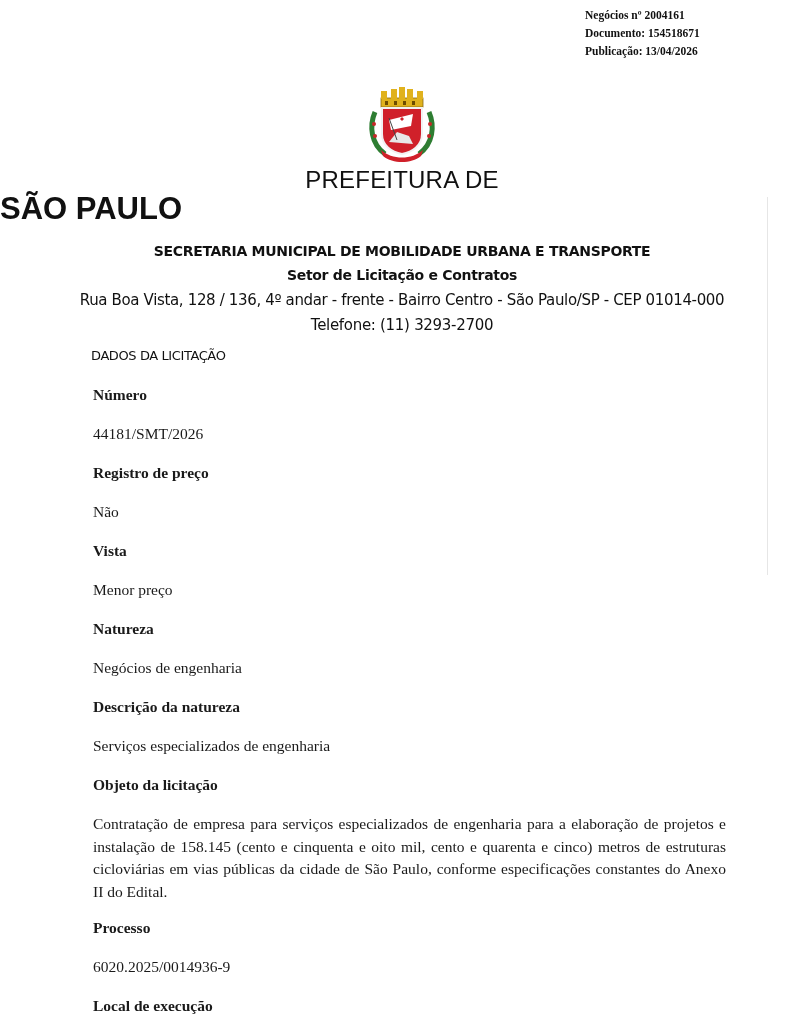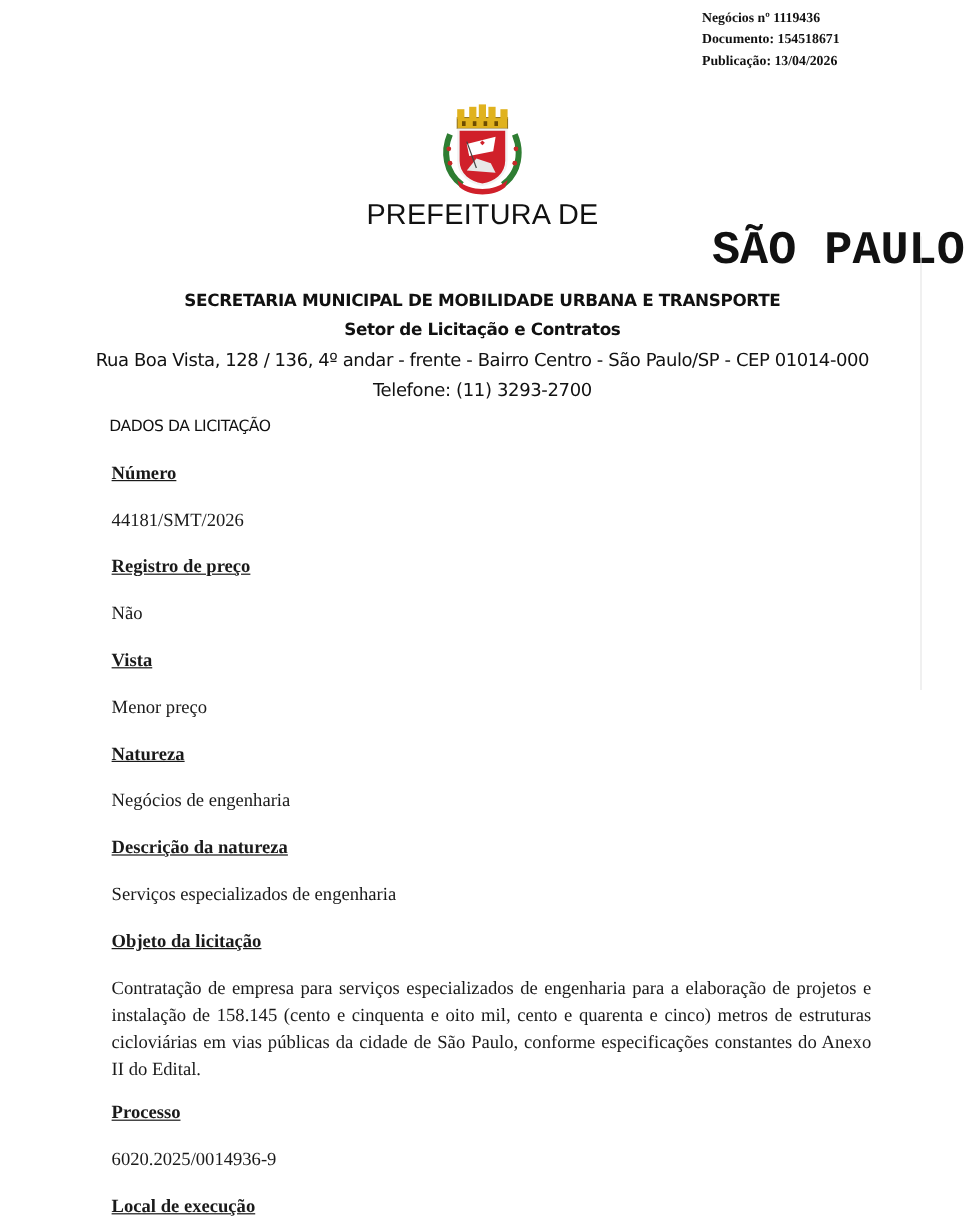--- a/index.html
+++ b/index.html
@@ -26,7 +26,7 @@
 <body>
 
 <div class="meta">
-  <div>Negócios nº 1119436</div>
+  <div>Negócios nº 2004161</div>
   <div>Documento: 154518671</div>
   <div>Publicação: 13/04/2026</div>
 </div>

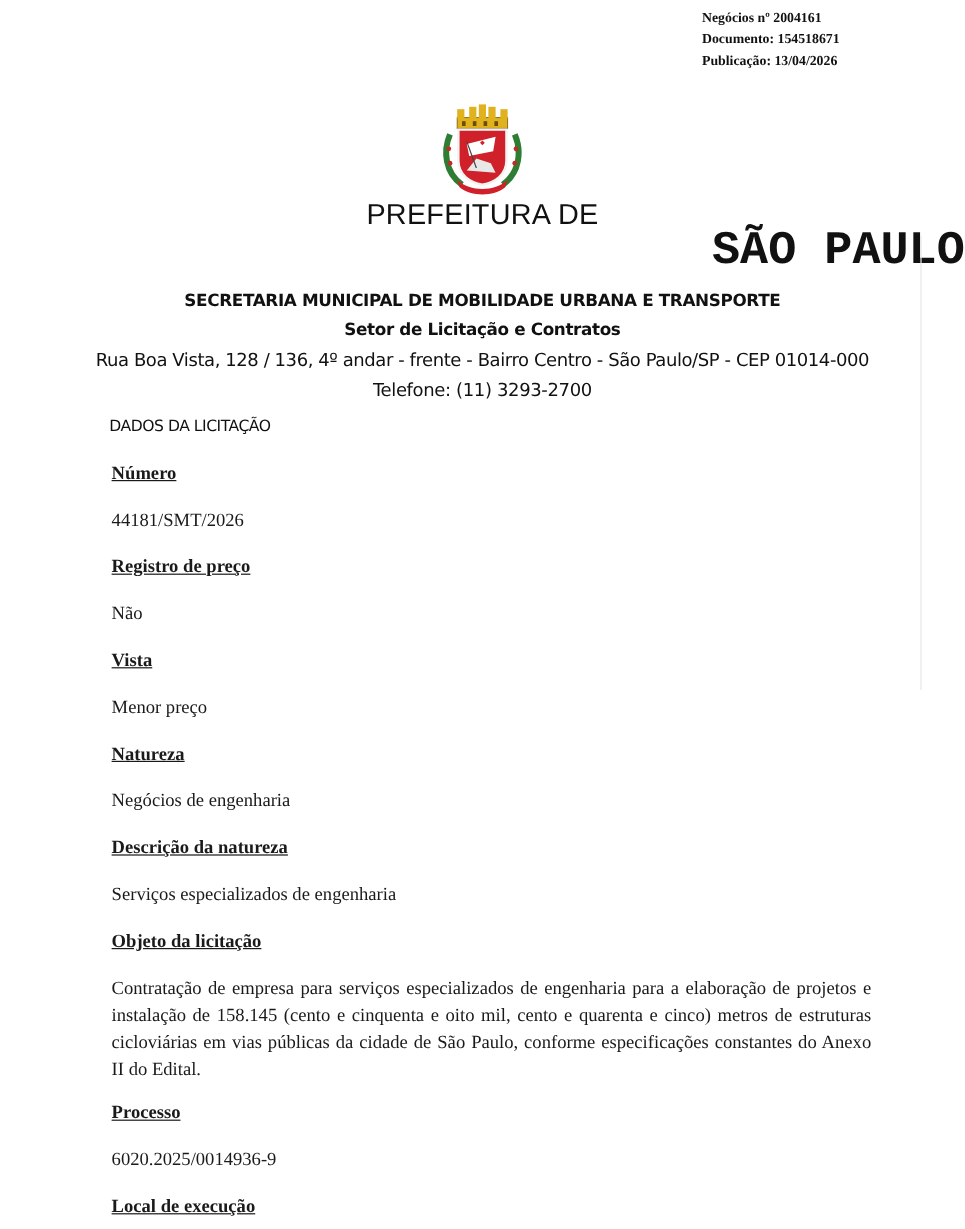--- a/index.html
+++ b/index.html
@@ -9,7 +9,7 @@
   .logo { position: absolute; left: 0; width: 804px; top: 84px; text-align: center; }
   .crest { display: block; margin: 0 auto; width: 70px; height: 80px; }
   .brand1 { position: absolute; left: 0; width: 804px; top: 166px; text-align: center; font-family: "Liberation Sans", sans-serif; font-weight: 400; font-size: 24px; letter-spacing: 0.2px; color: #111; line-height: 28px; }
-  .brand2 { position: absolute; left: 0; width: 804px; top: 192px; text-align: right; font-family: Liberation Mono, monospace; font-weight: 900; font-size: 39px; color: #111; line-height: 34px; }
+  .brand2 { position: absolute; left: 0; width: 804px; top: 192px; text-align: left; font-family: Liberation Sans, sans-serif; font-weight: 900; font-size: 31px; color: #111; line-height: 34px; }
   .hdr { position: absolute; left: 0; width: 804px; text-align: center; font-family: "DejaVu Sans", sans-serif; color: #111; white-space: nowrap; }
   .h1 { top: 243px; font-size: 14px; font-weight: bold; letter-spacing: -0.3px; }
   .h2 { top: 267px; font-size: 14px; font-weight: bold; letter-spacing: -0.3px; }

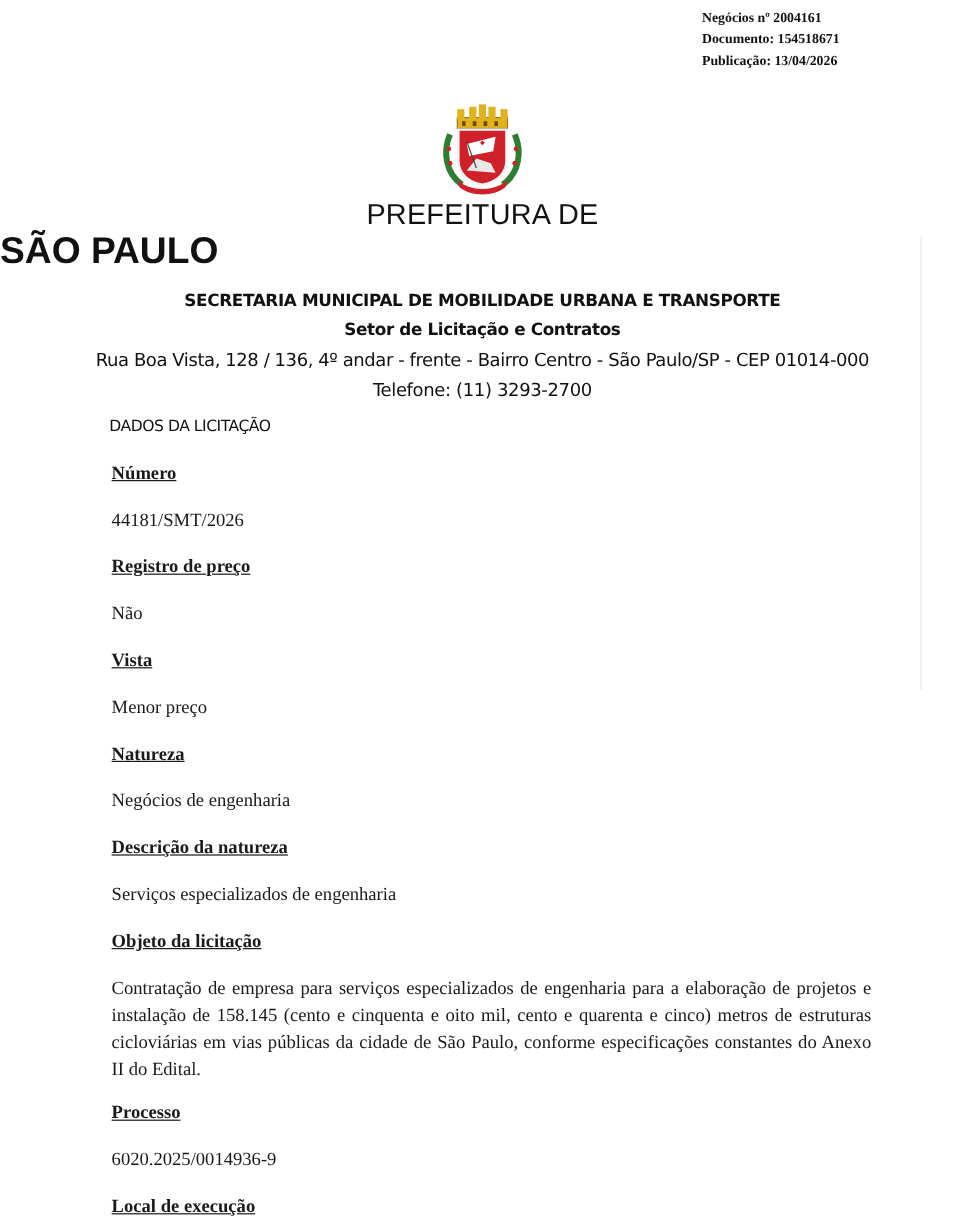--- a/index.html
+++ b/index.html
@@ -17,7 +17,7 @@
   .h4 { top: 316px; font-size: 15px; letter-spacing: -0.3px; }
   .section-title { position: absolute; left: 91px; top: 348px; font-family: "DejaVu Sans", sans-serif; font-weight: normal; font-size: 13px; letter-spacing: -0.4px; color: #111; }
   .fields { position: absolute; left: 93px; top: 384px; width: 633px; font-family: "Liberation Serif", serif; color: #1a1a1a; }
-  .label { font-weight: bold; font-size: 15.5px; height: 39px; line-height: 22px; text-decoration: underline; }
+  .label { font-weight: bold; font-size: 15.5px; height: 39px; line-height: 22px; }
   .value { font-size: 15.5px; height: 39px; line-height: 22px; }
   .para { font-size: 15.5px; line-height: 22.5px; text-align: justify; margin-bottom: 14px; }
   .vline { position: absolute; left: 767px; top: 197px; width: 1px; height: 378px; background: #e6e6e6; }

